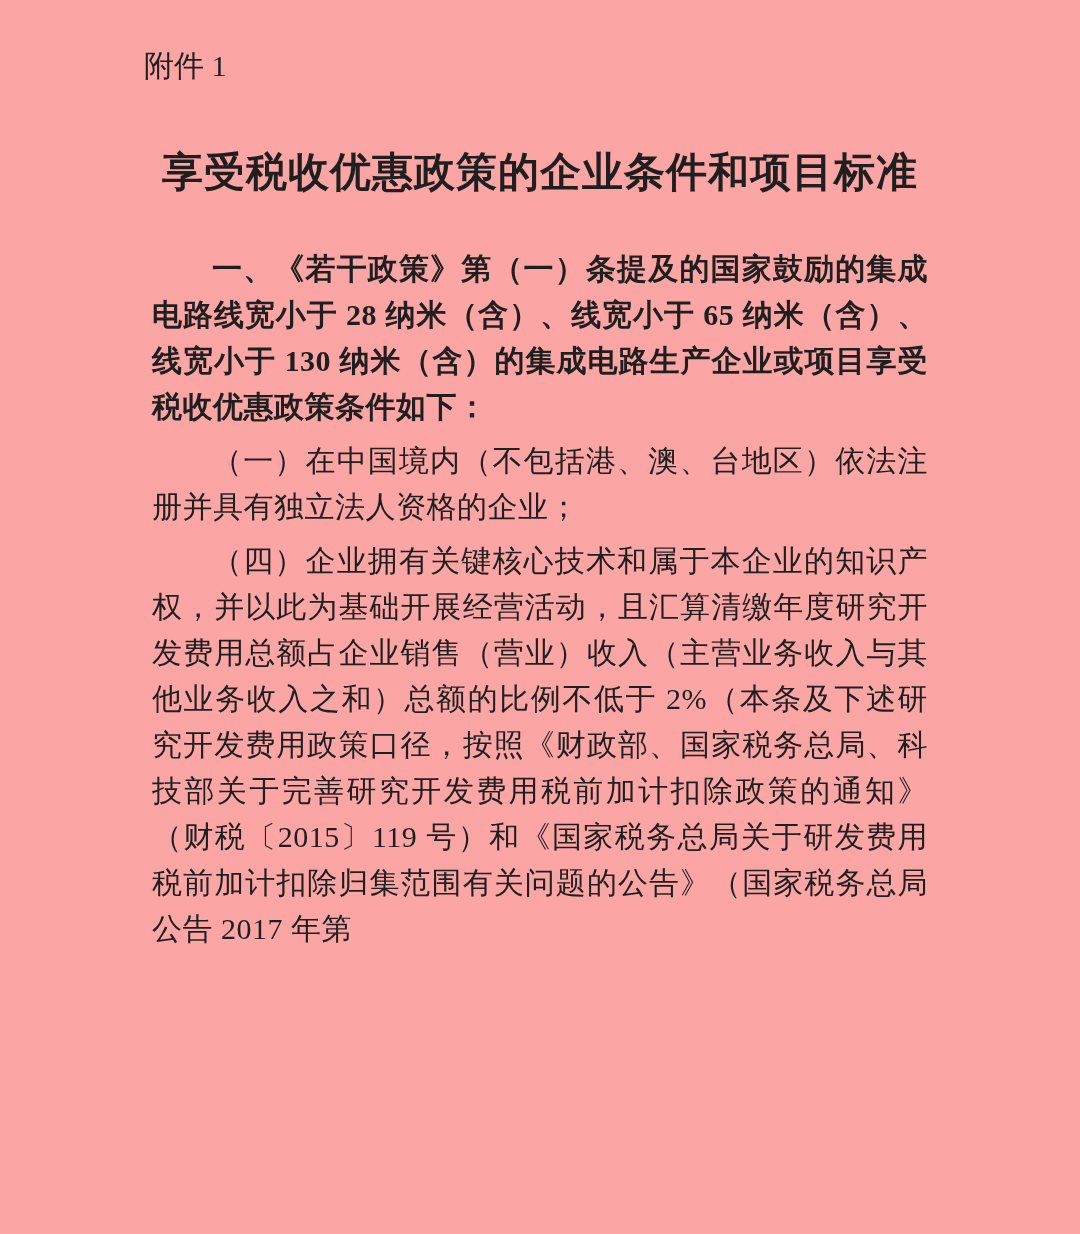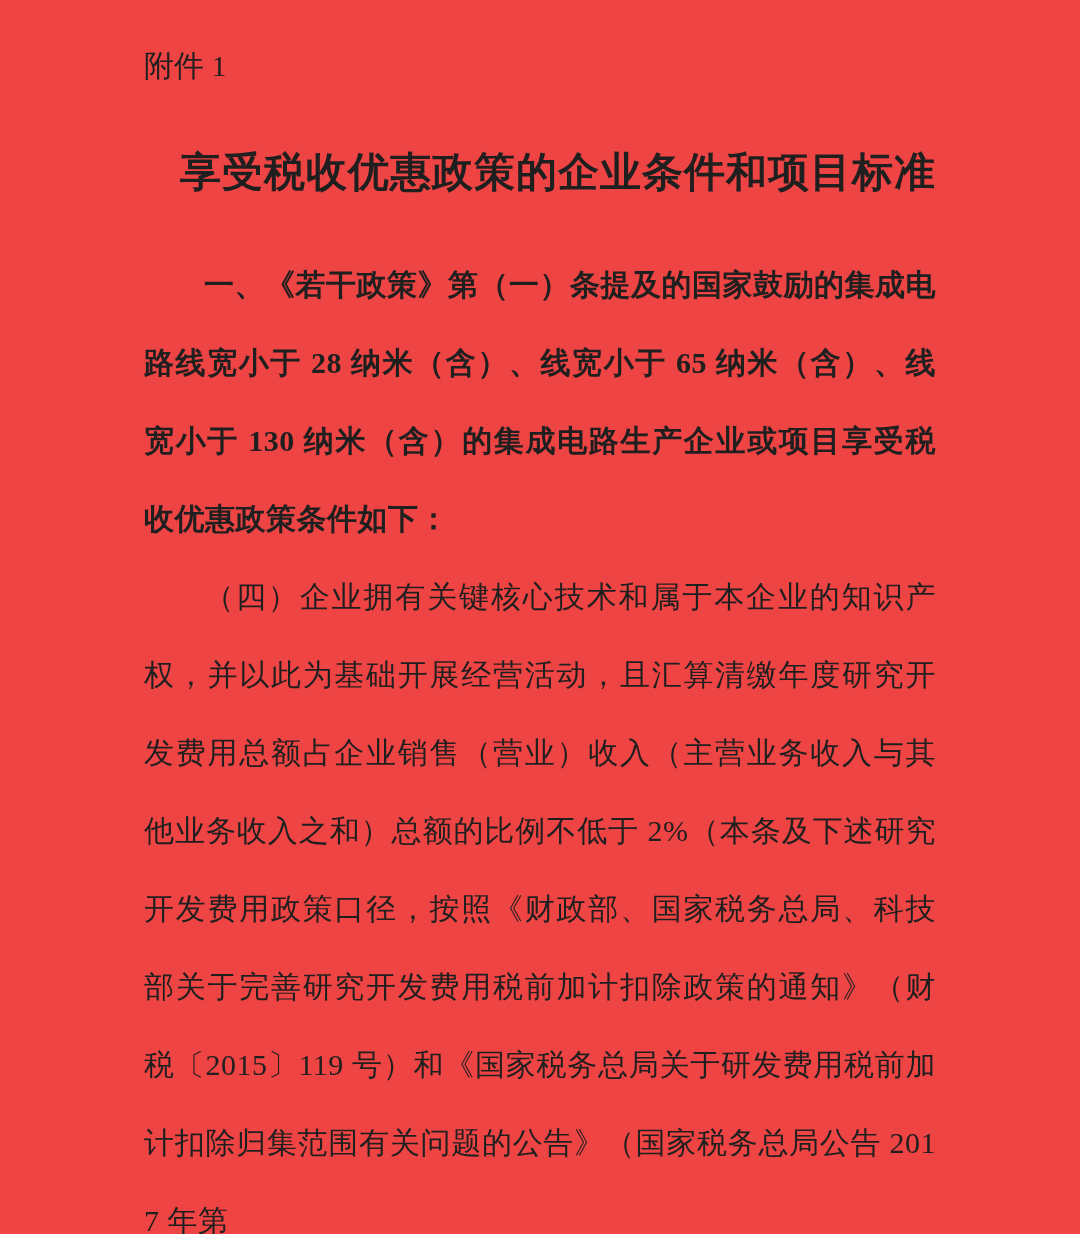--- a/index.html
+++ b/index.html
@@ -12,7 +12,7 @@
     width: 1080px;
     height: 1234px;
     margin: 0 auto;
-    background: #ef4444;
+    background: #fca5a5;
     overflow: hidden;
     font-family: "Liberation Serif", "DejaVu Serif", serif;
     color: #1f1f1f;

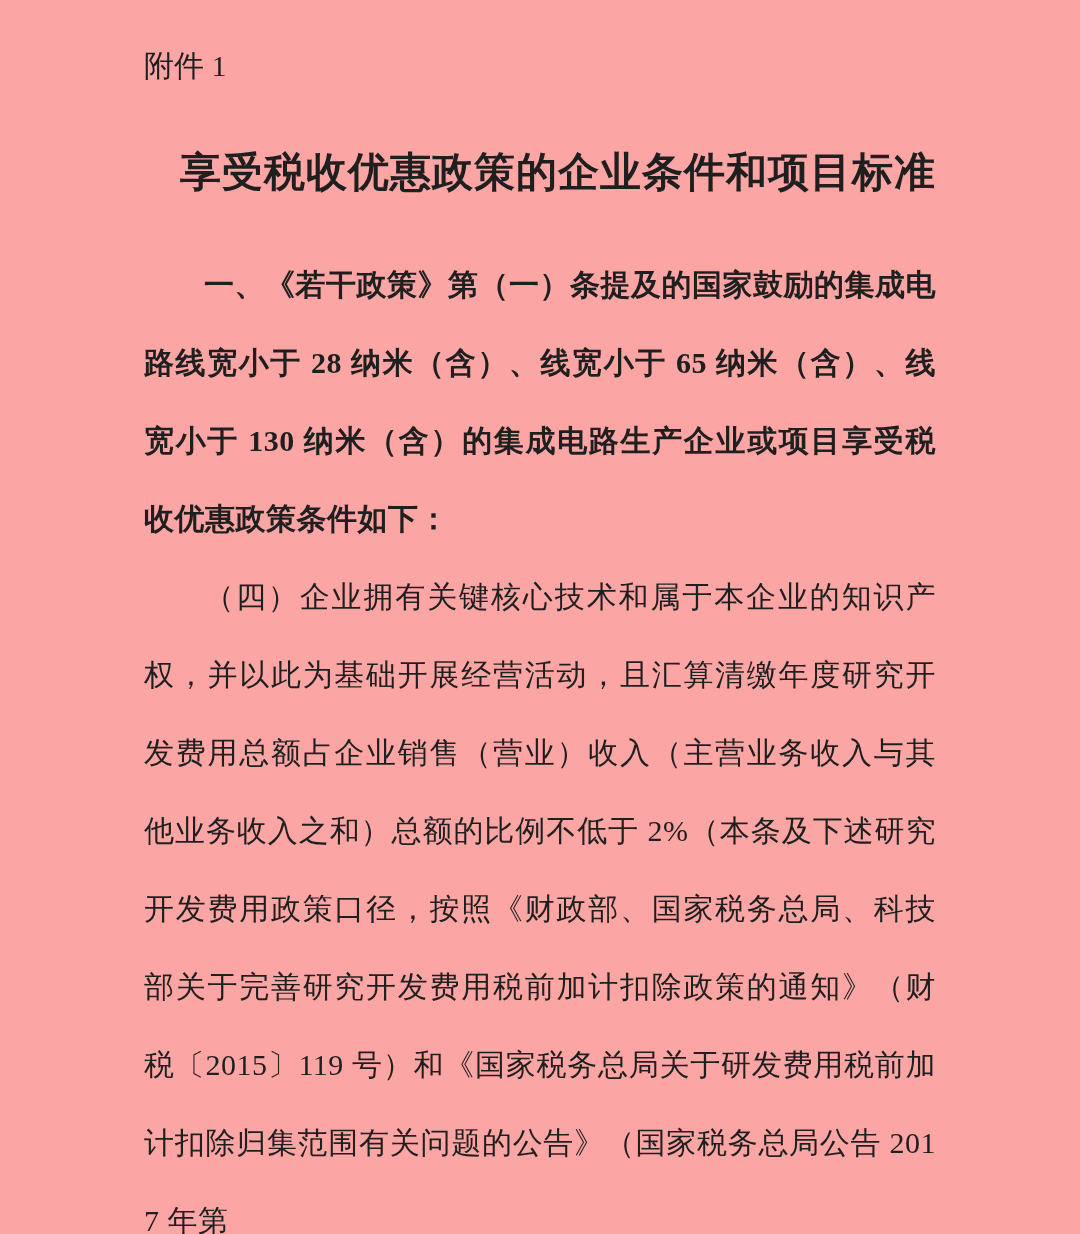--- a/index.html
+++ b/index.html
@@ -33,7 +33,7 @@
     font-size: 41px;
     line-height: 56px;
     font-weight: bold;
-    text-align: right;
+    text-align: center;
     letter-spacing: 1px;
   }
   .doc-body {

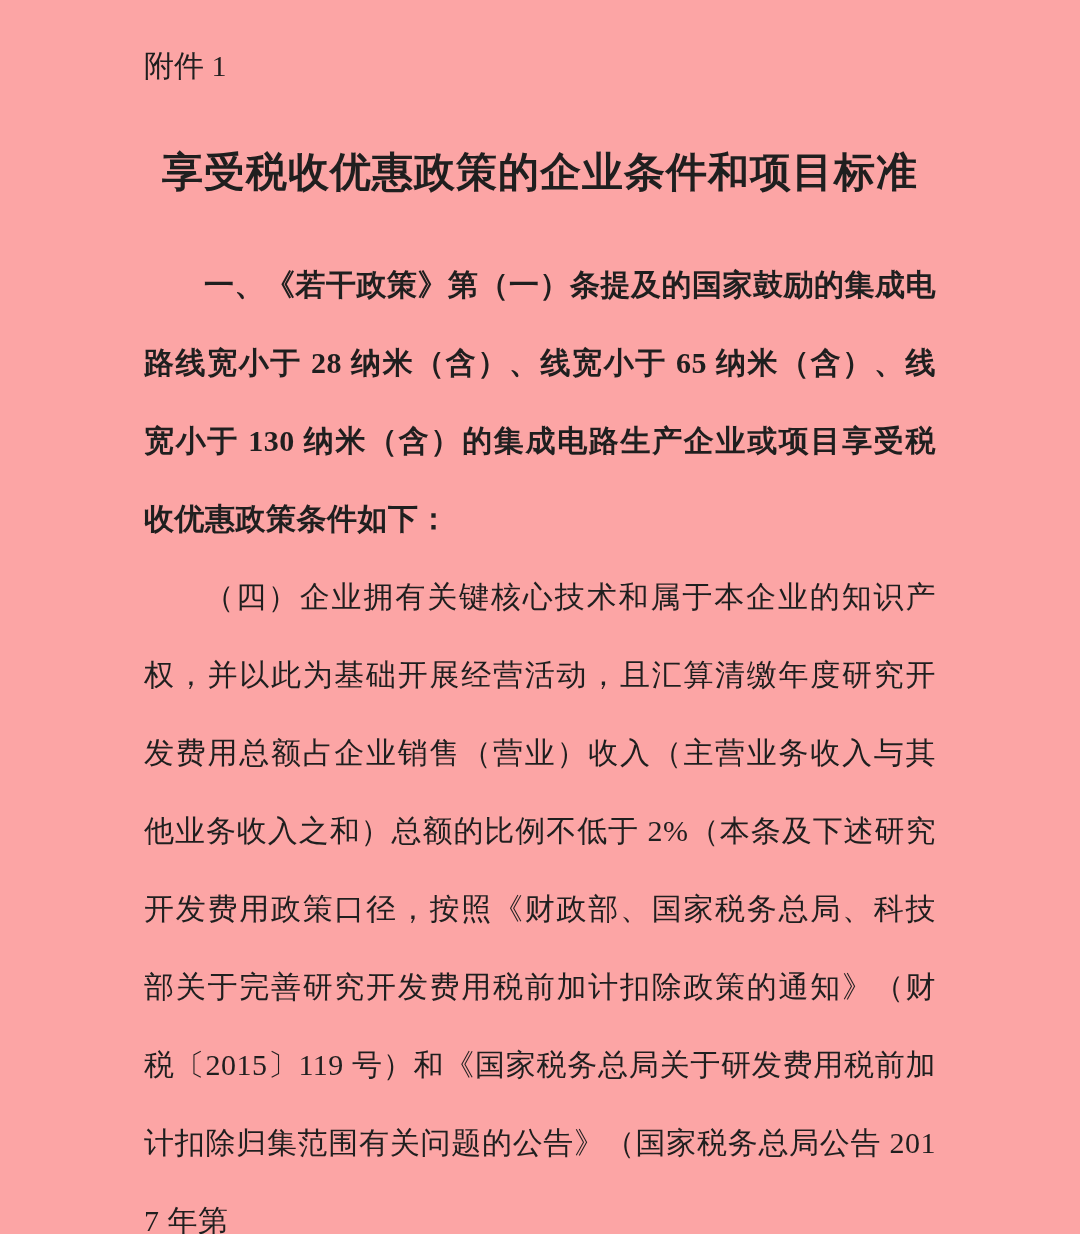--- a/index.html
+++ b/index.html
@@ -40,9 +40,9 @@
     margin-top: 46px;
   }
   .para {
-    margin: 0;
+    margin: 8px;
     font-size: 30px;
-    line-height: 78px;
+    line-height: 46px;
     text-indent: 2em;
     text-align: justify;
     text-justify: inter-ideograph;

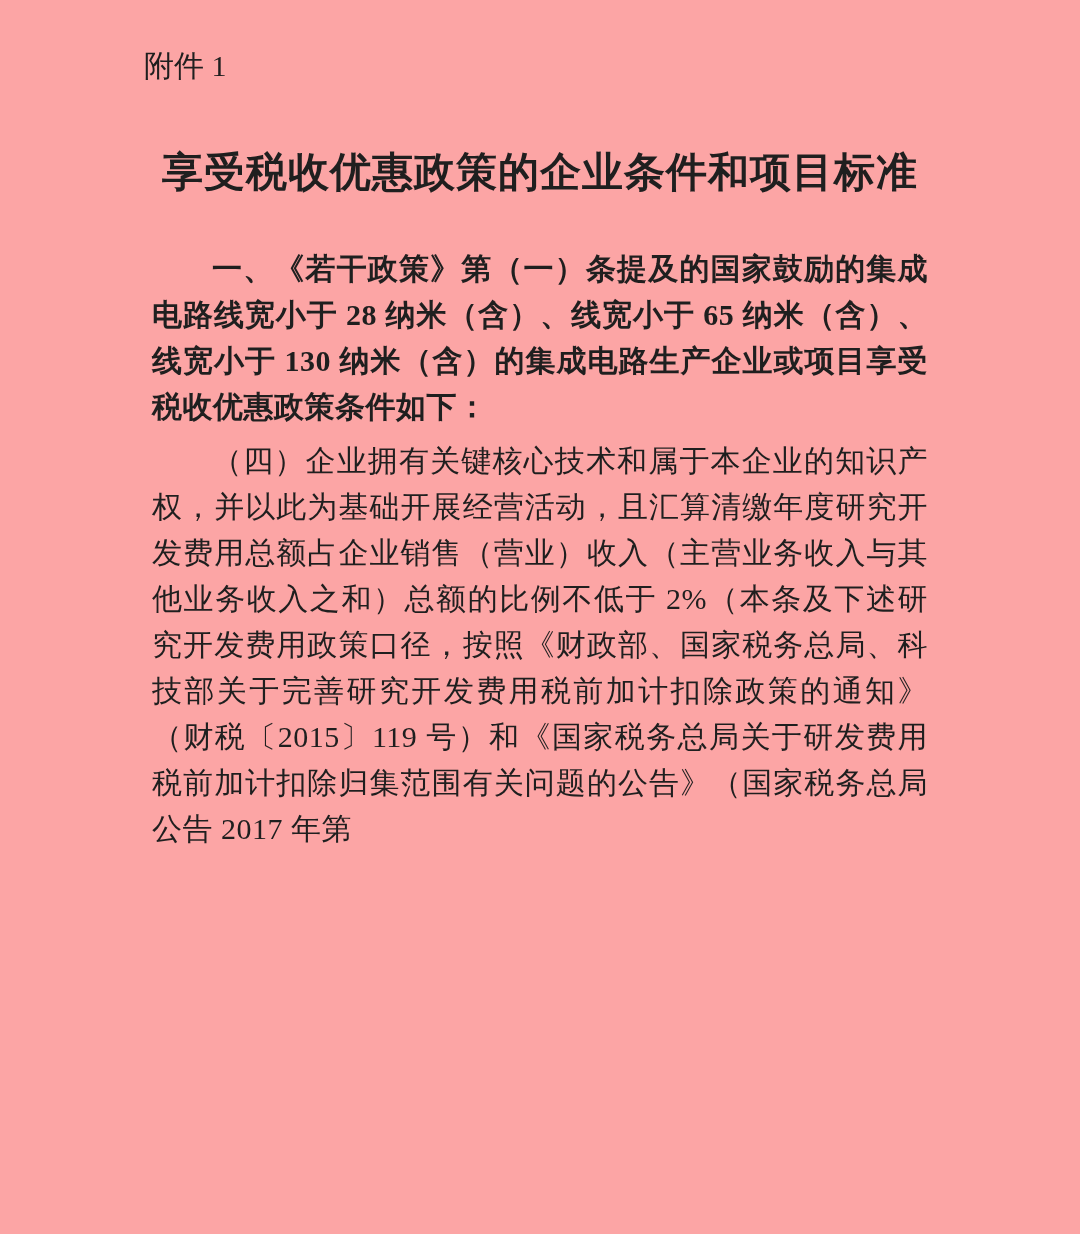--- a/index.html
+++ b/index.html
@@ -65,6 +65,7 @@
 
     <div class="doc-body">
       <p class="para bold">一、《若干政策》第（一）条提及的国家鼓励的集成电路线宽小于 28 纳米（含）、线宽小于 65 纳米（含）、线宽小于 130 纳米（含）的集成电路生产企业或项目享受税收优惠政策条件如下：</p>
+      <p class="para">（一）在中国境内（不包括港、澳、台地区）依法注册并具有独立法人资格的企业；</p>
       <p class="para">（四）企业拥有关键核心技术和属于本企业的知识产权，并以此为基础开展经营活动，且汇算清缴年度研究开发费用总额占企业销售（营业）收入（主营业务收入与其他业务收入之和）总额的比例不低于 2%（本条及下述研究开发费用政策口径，按照《财政部、国家税务总局、科技部关于完善研究开发费用税前加计扣除政策的通知》（财税〔2015〕119 号）和《国家税务总局关于研发费用税前加计扣除归集范围有关问题的公告》（国家税务总局公告 2017 年第</p>
     </div>
 

